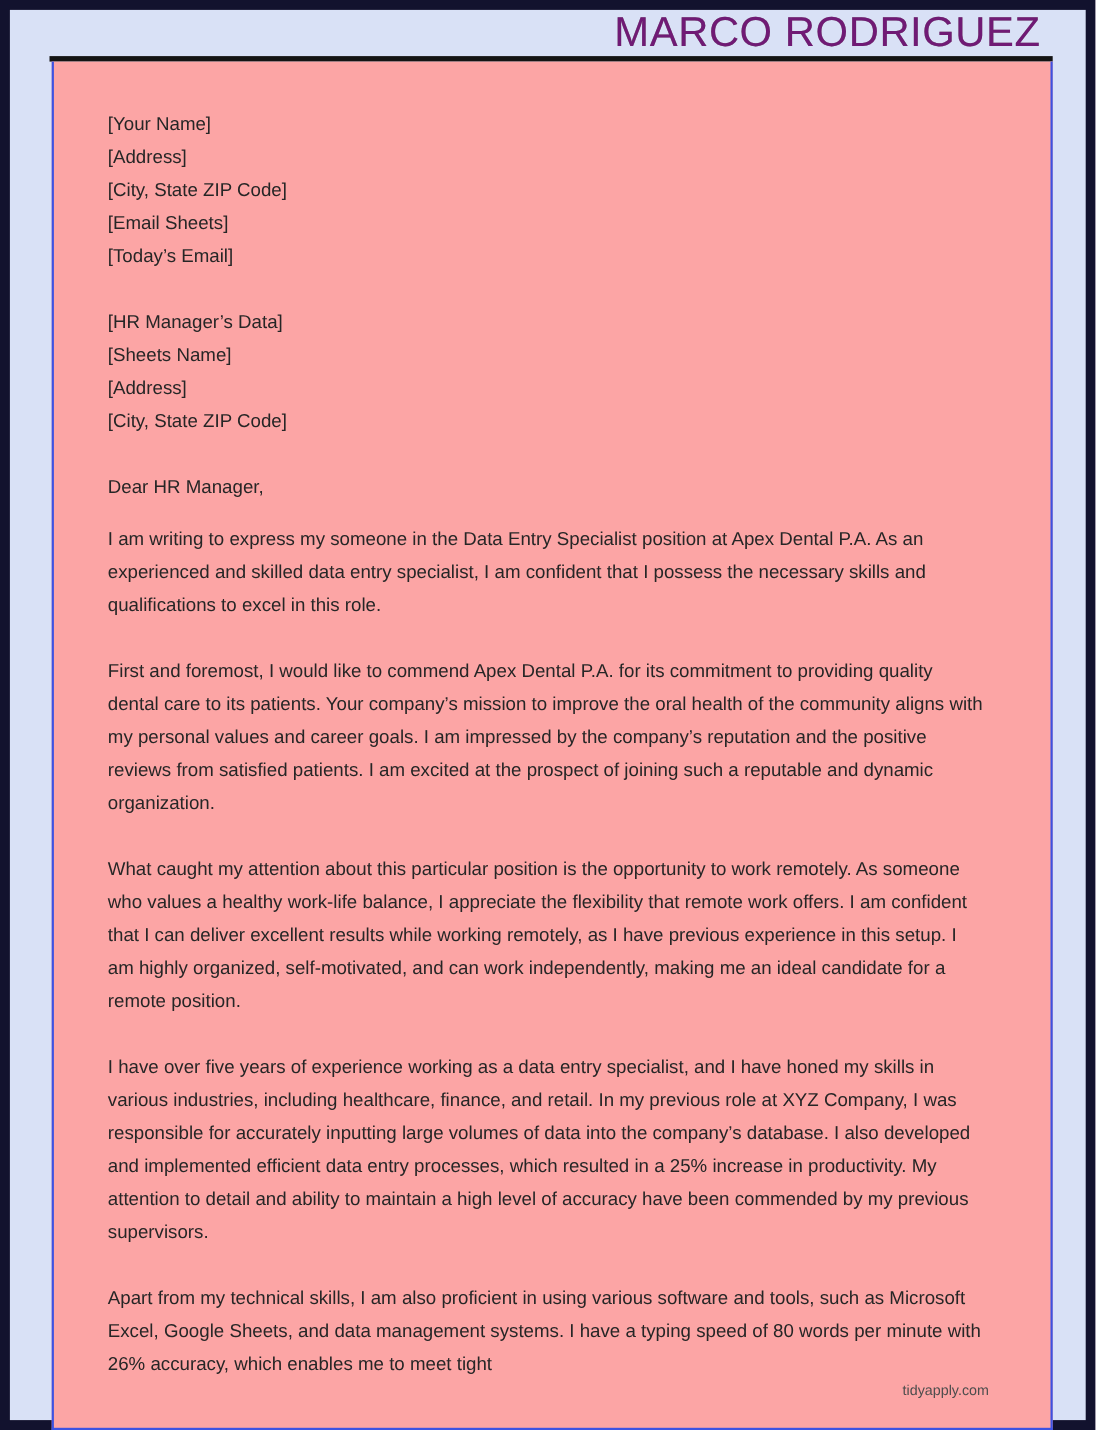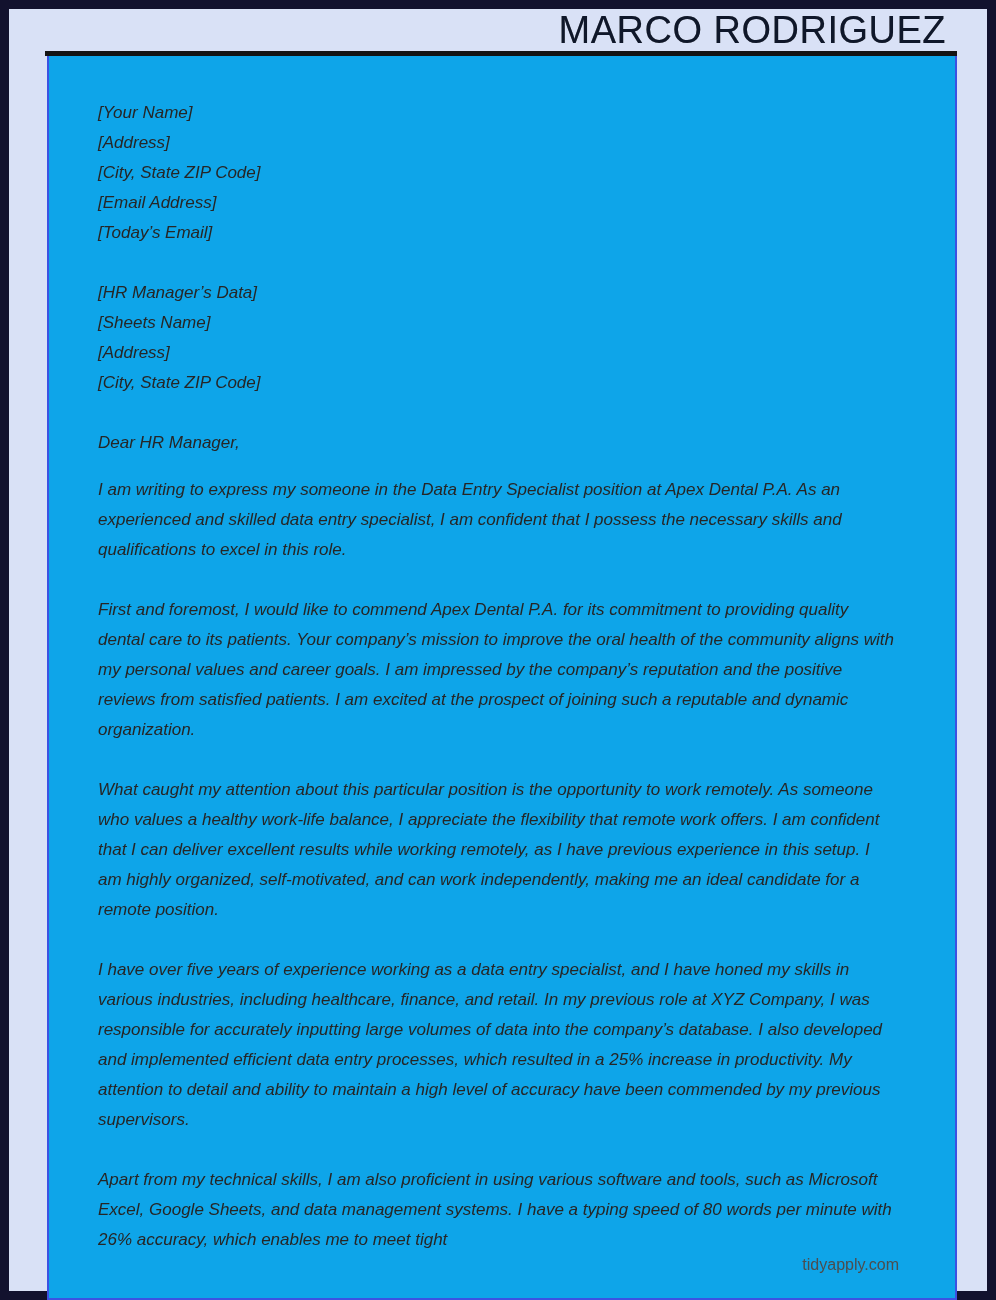--- a/index.html
+++ b/index.html
@@ -29,7 +29,7 @@
   .header-name {
     font-size: 38px;
     font-weight: 500;
-    color: #0f172a;
+    color: #701a75;
     letter-spacing: 0.5px;
     line-height: 1;
     text-shadow: 0 0 0 #8c8c8c;

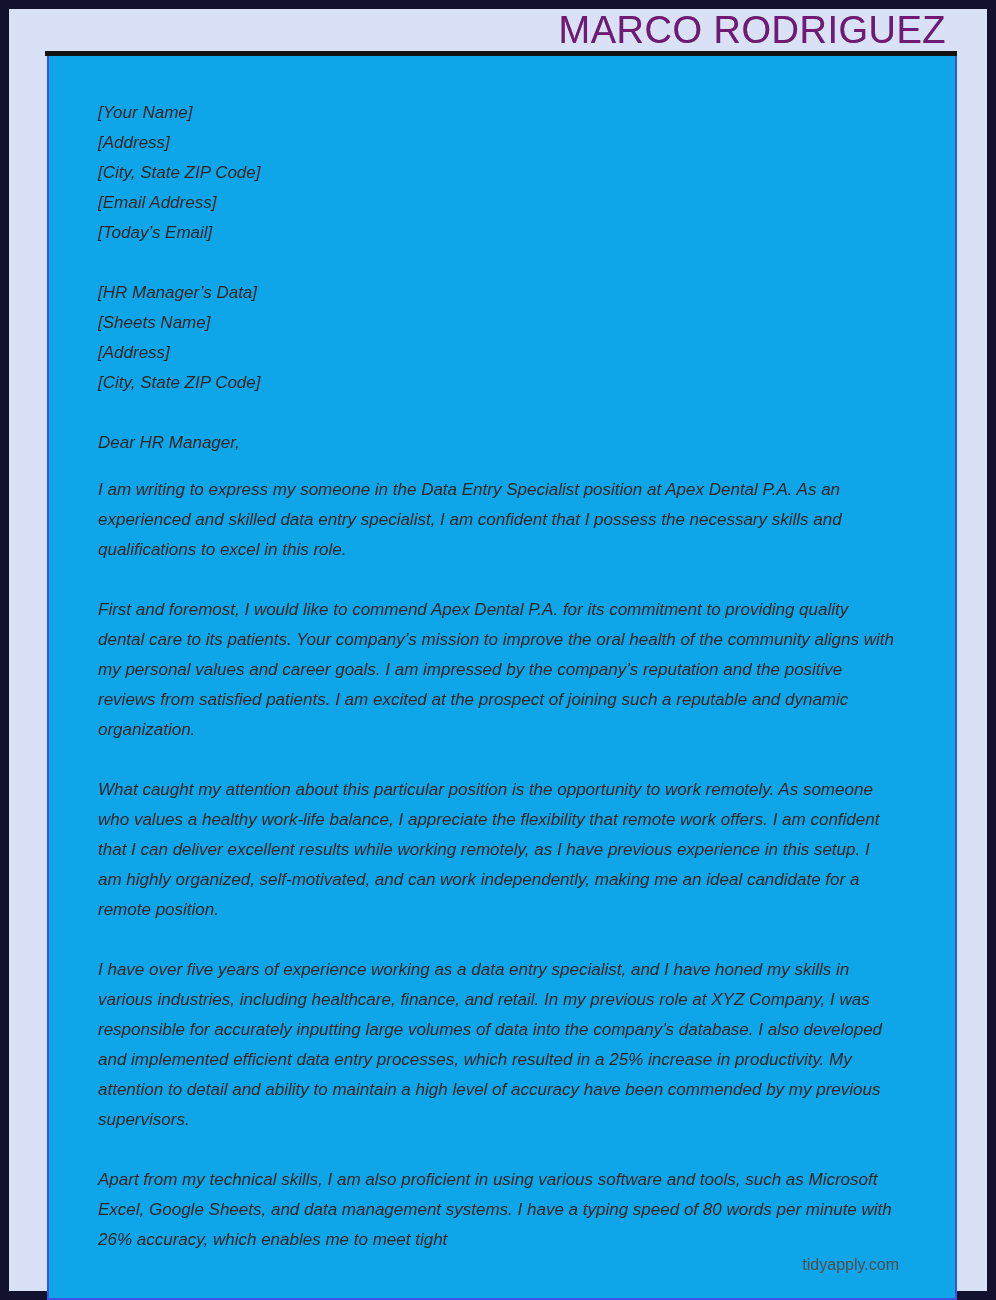--- a/index.html
+++ b/index.html
@@ -44,12 +44,11 @@
     margin: 0 30px 0 38px;
     border: 2px solid #3c52e2;
     border-top: none;
-    background: #0ea5e9;
+    background: #fca5a5;
     min-height: 1244px;
     padding: 42px 48px 20px 49px;
     color: #262626;
     position: relative;
-    font-style: italic;
   }
   .line, .paragraph, .salutation {
     font-size: 17px;

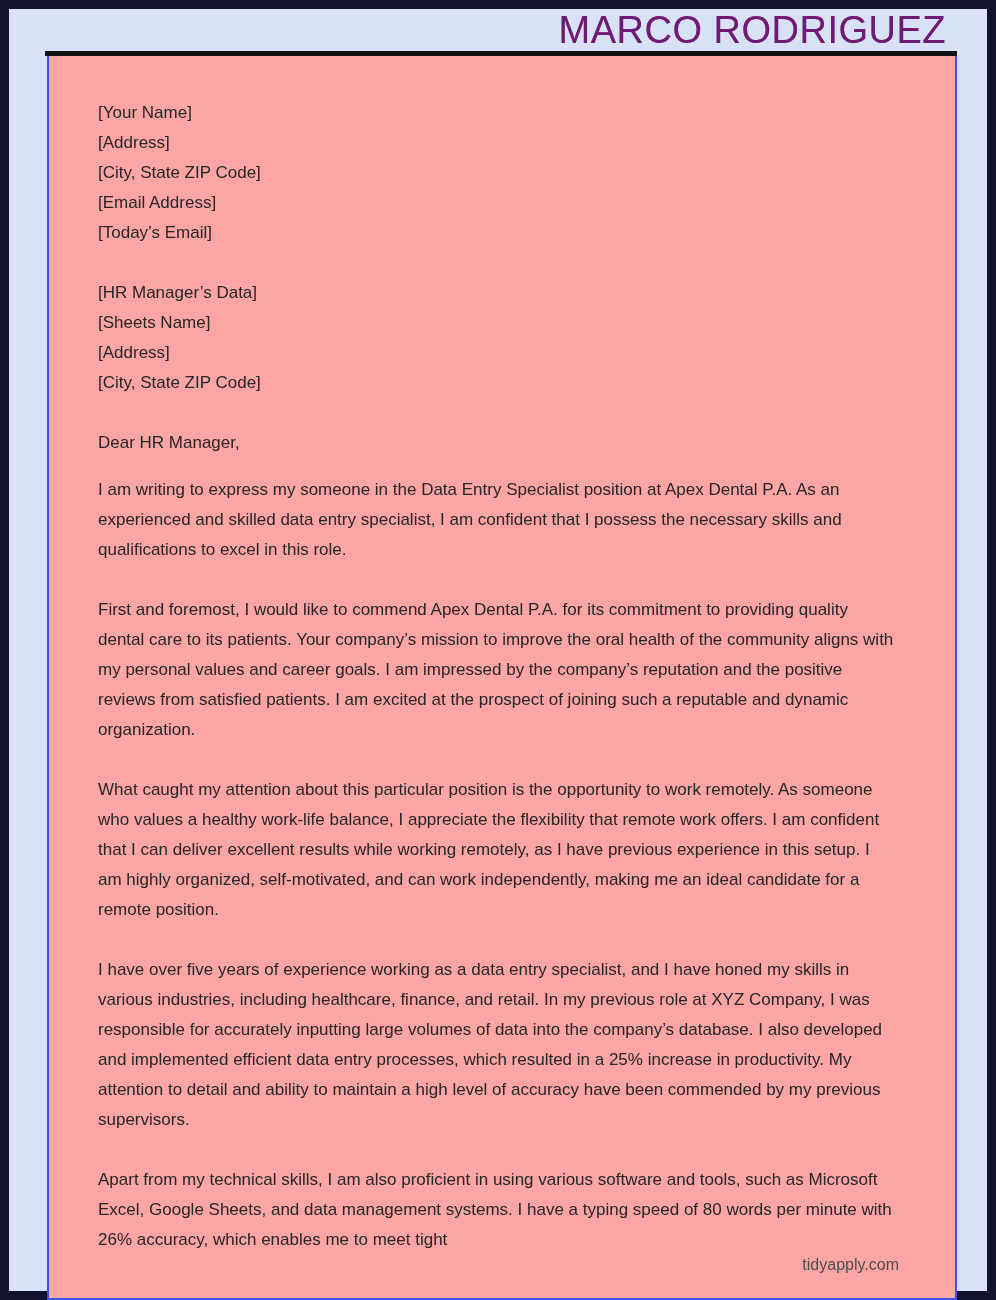--- a/index.html
+++ b/index.html
@@ -94,7 +94,7 @@
         <div class="line">[Your Name]</div>
         <div class="line">[Address]</div>
         <div class="line">[City, State ZIP Code]</div>
-        <div class="line">[Email Address]</div>
+        <div class="line">[Email Sheets]</div>
         <div class="line">[Today’s Email]</div>
       </div>
 

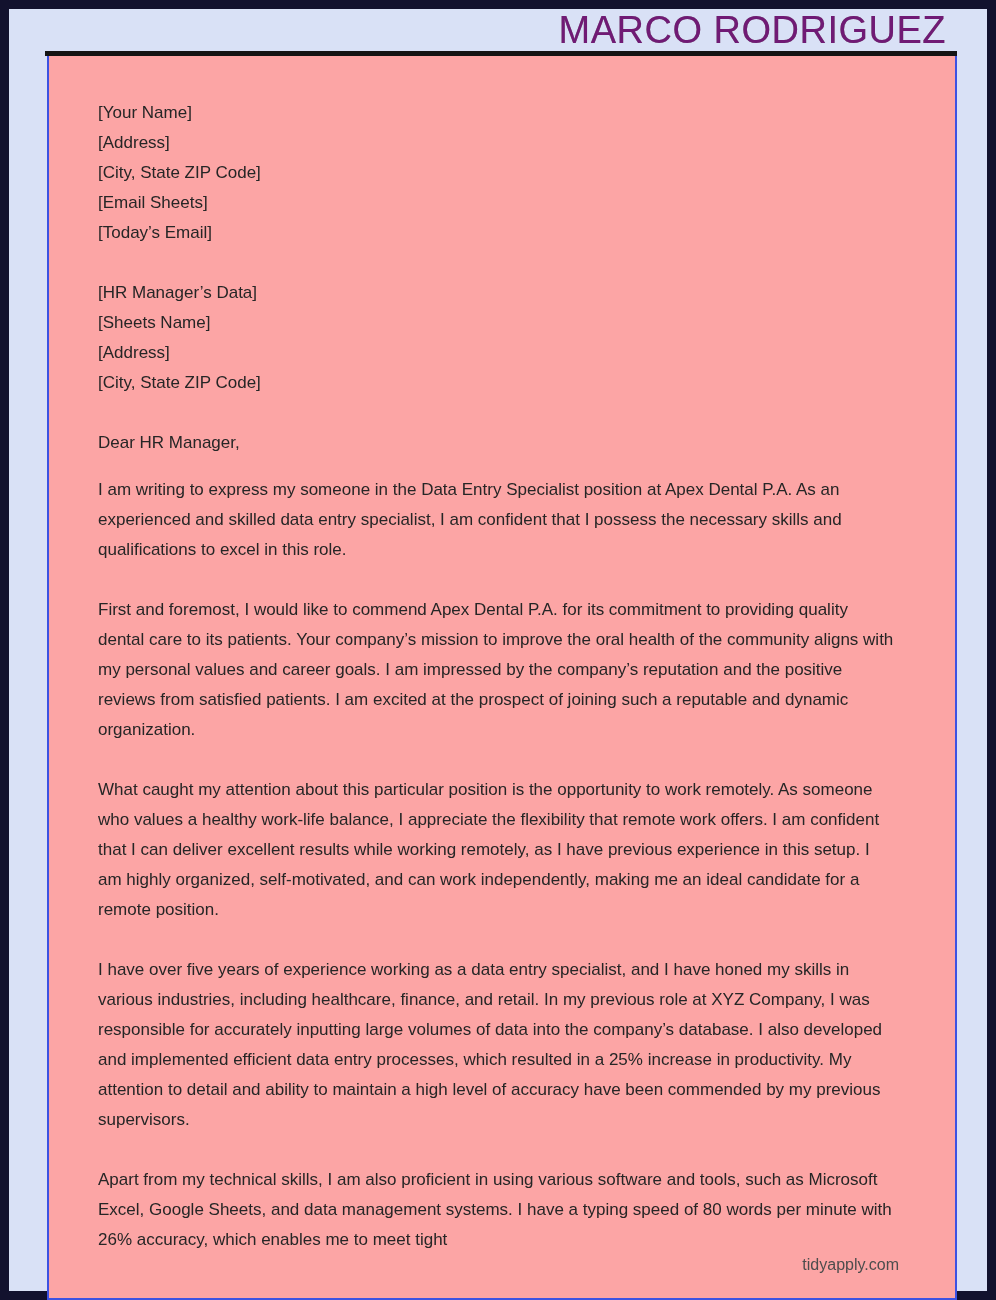--- a/index.html
+++ b/index.html
@@ -72,7 +72,7 @@
     position: absolute;
     top: 1247px;
     right: 88px;
-    font-size: 16px;
+    font-size: 13px;
     color: #4d4d4d;
     z-index: 5;
   }

